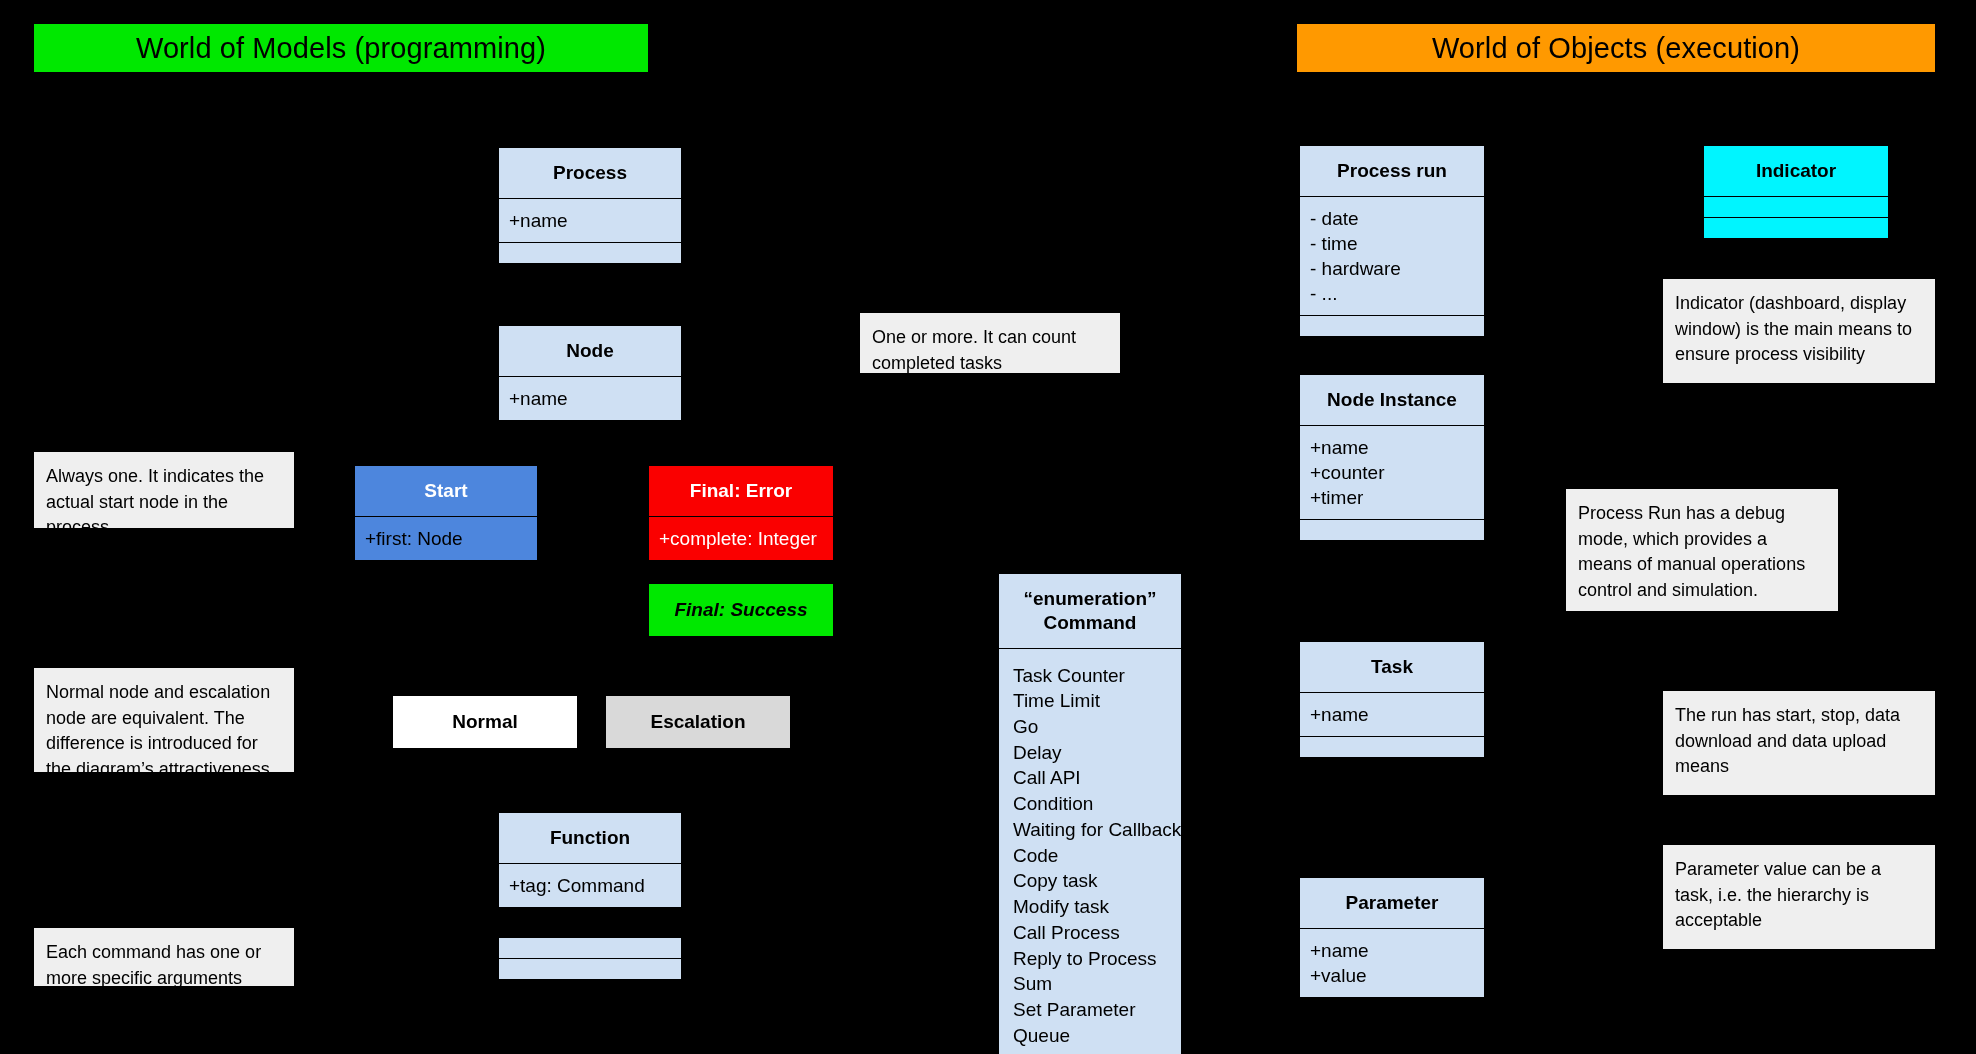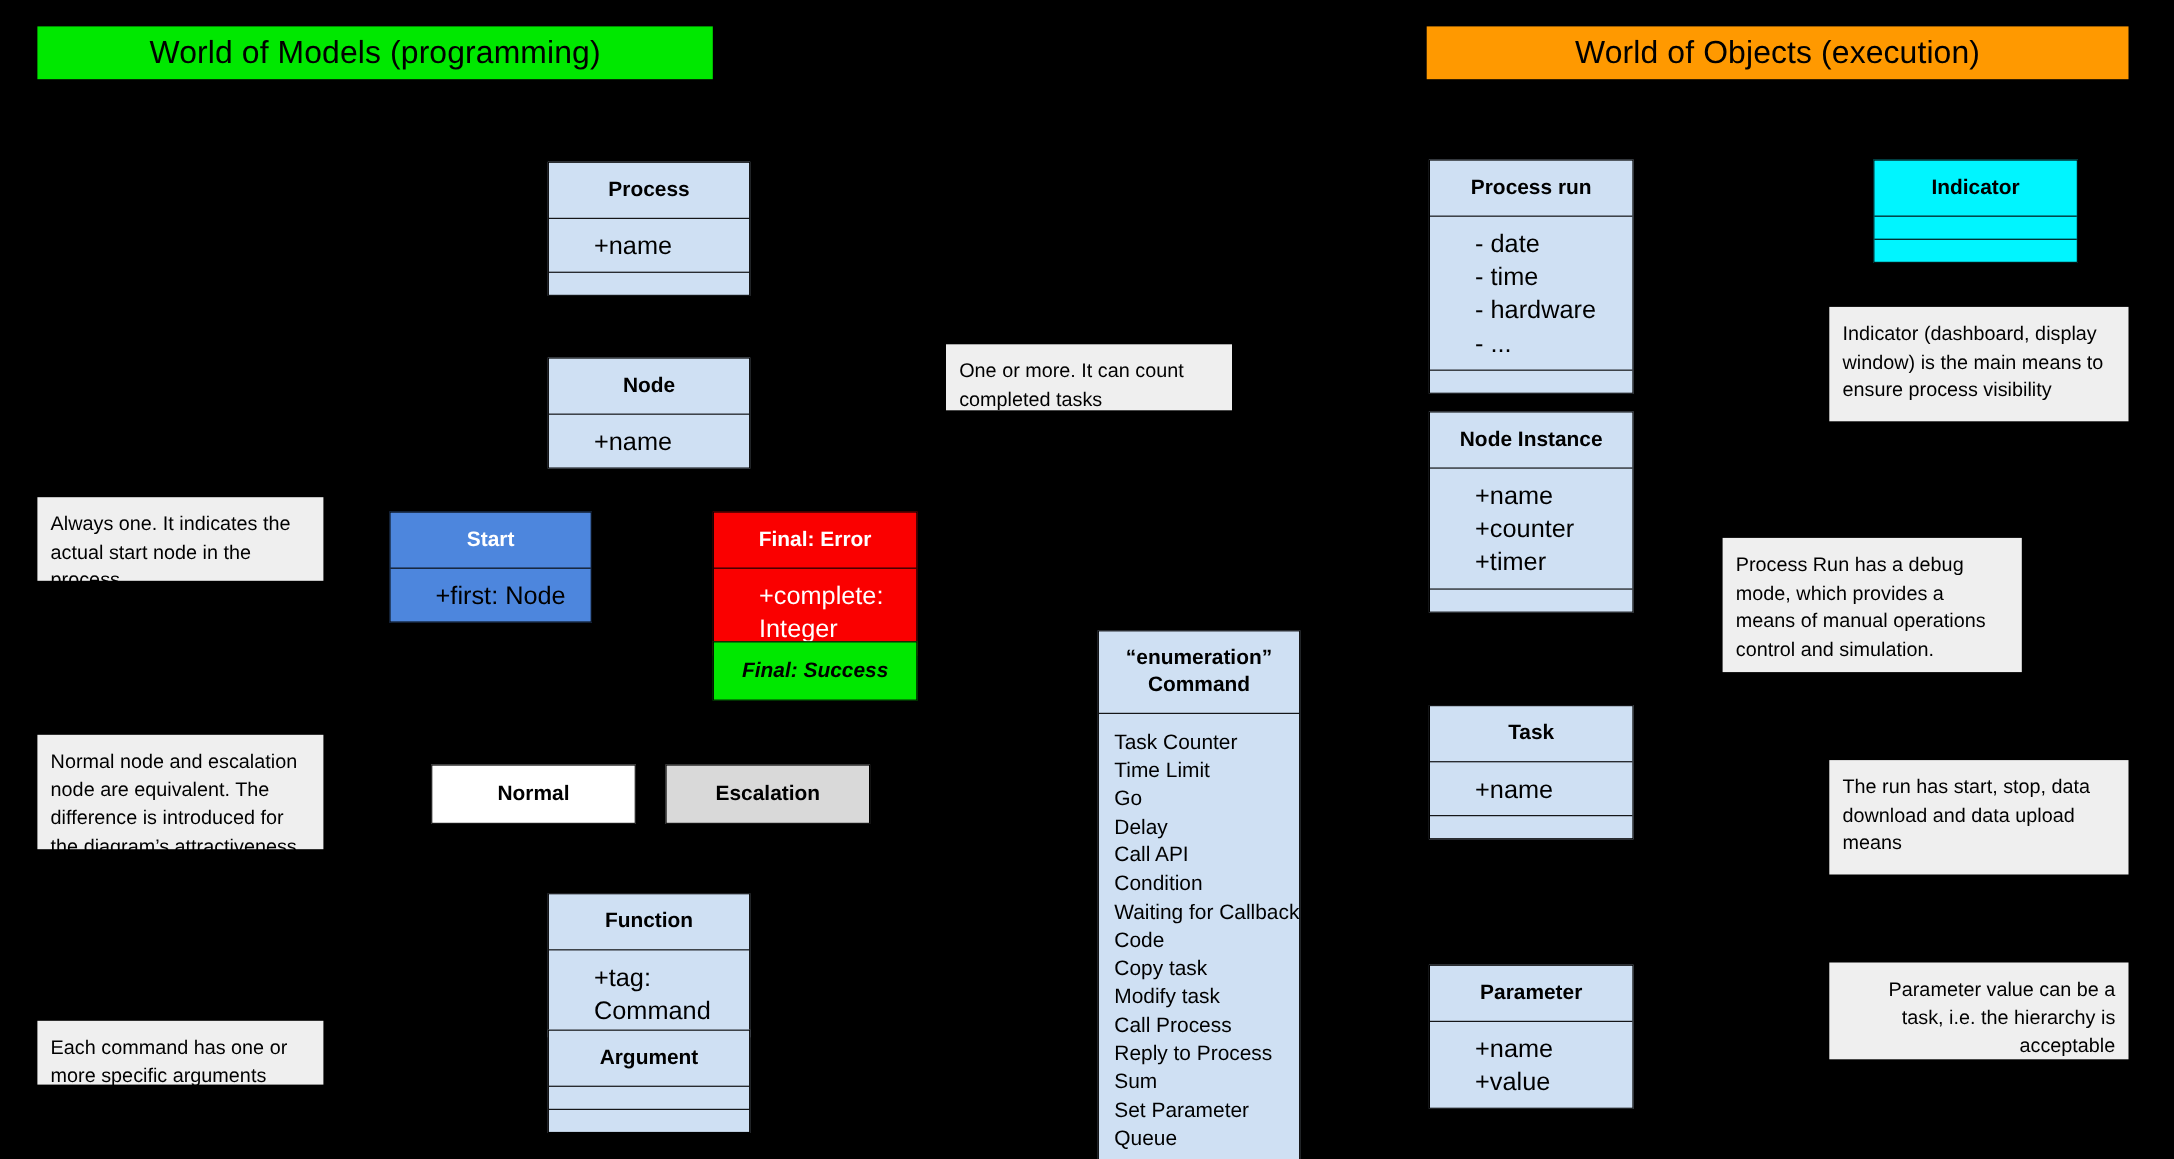--- a/index.html
+++ b/index.html
@@ -52,12 +52,11 @@
     border-top: 1.5px solid #000000;
   }
   .uml .compartment {
-    font-size: 23px;
+    font-size: 19px;
     color: #000000;
     padding: 9px 10px 9px 10px;
     line-height: 1.32;
     white-space: pre-line;
-    margin-left: 31px;
   }
   .uml .compartment.empty {
     padding: 0;

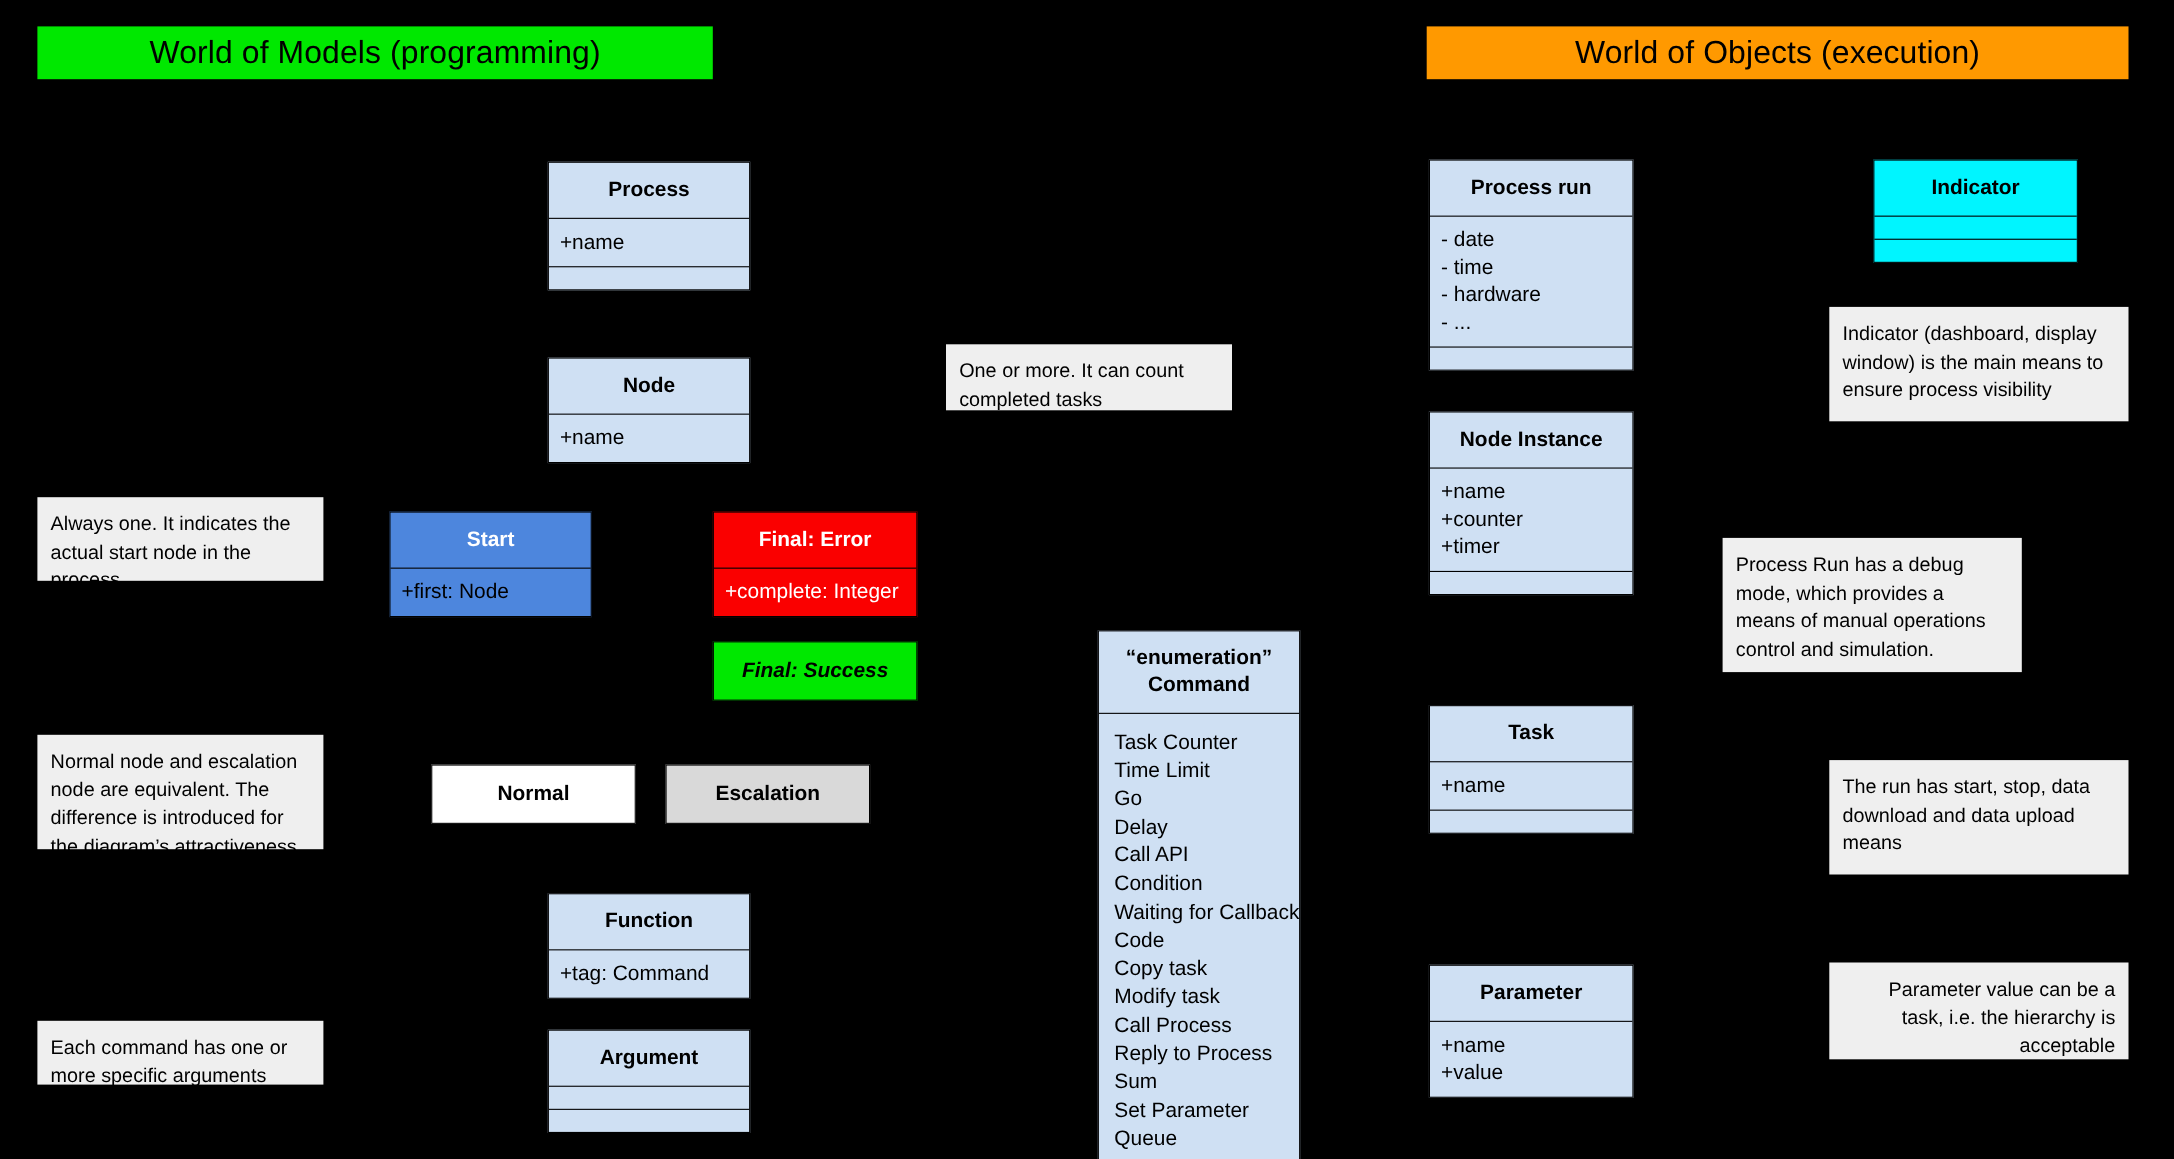--- a/index.html
+++ b/index.html
@@ -268,7 +268,7 @@
     <span>The run has start, stop, data download and data upload means</span>
   </div>
 
-  <div class="note" style="left:1663px; top:875px; width:272px; height:88px;text-align:right;">
+  <div class="note" style="left:1663px; top:845px; width:272px; height:104px;">
     <span>Parameter value can be a task, i.e. the hierarchy is acceptable</span>
   </div>
 

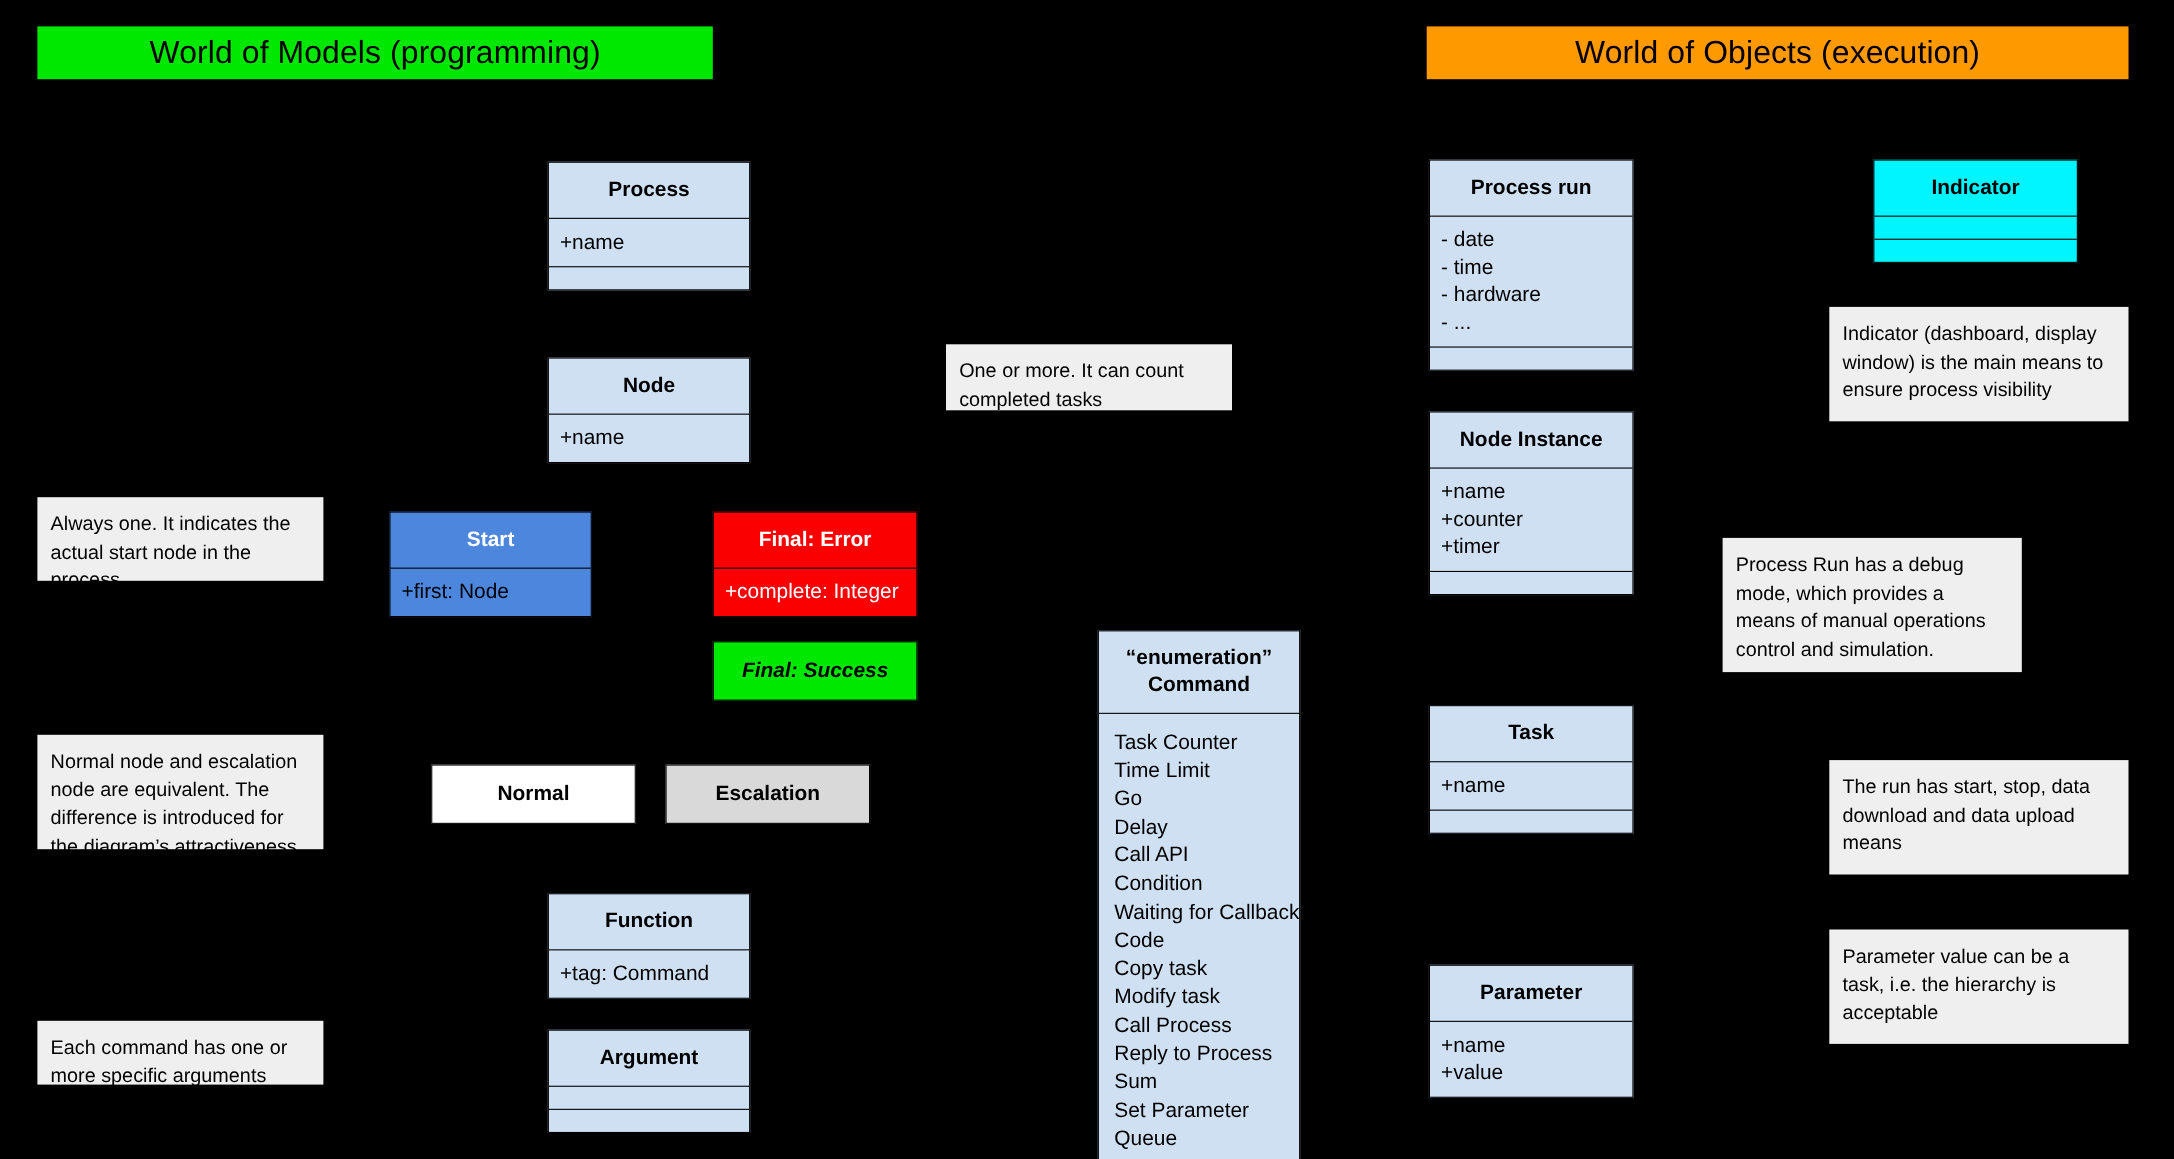--- a/index.html
+++ b/index.html
@@ -175,7 +175,6 @@
   </div>
 
   <div class="uml" style="left:498px; top:936px; width:184px;">
-    <div class="title">Argument</div>
     <div class="sep"></div>
     <div class="compartment empty"></div>
     <div class="sep"></div>

